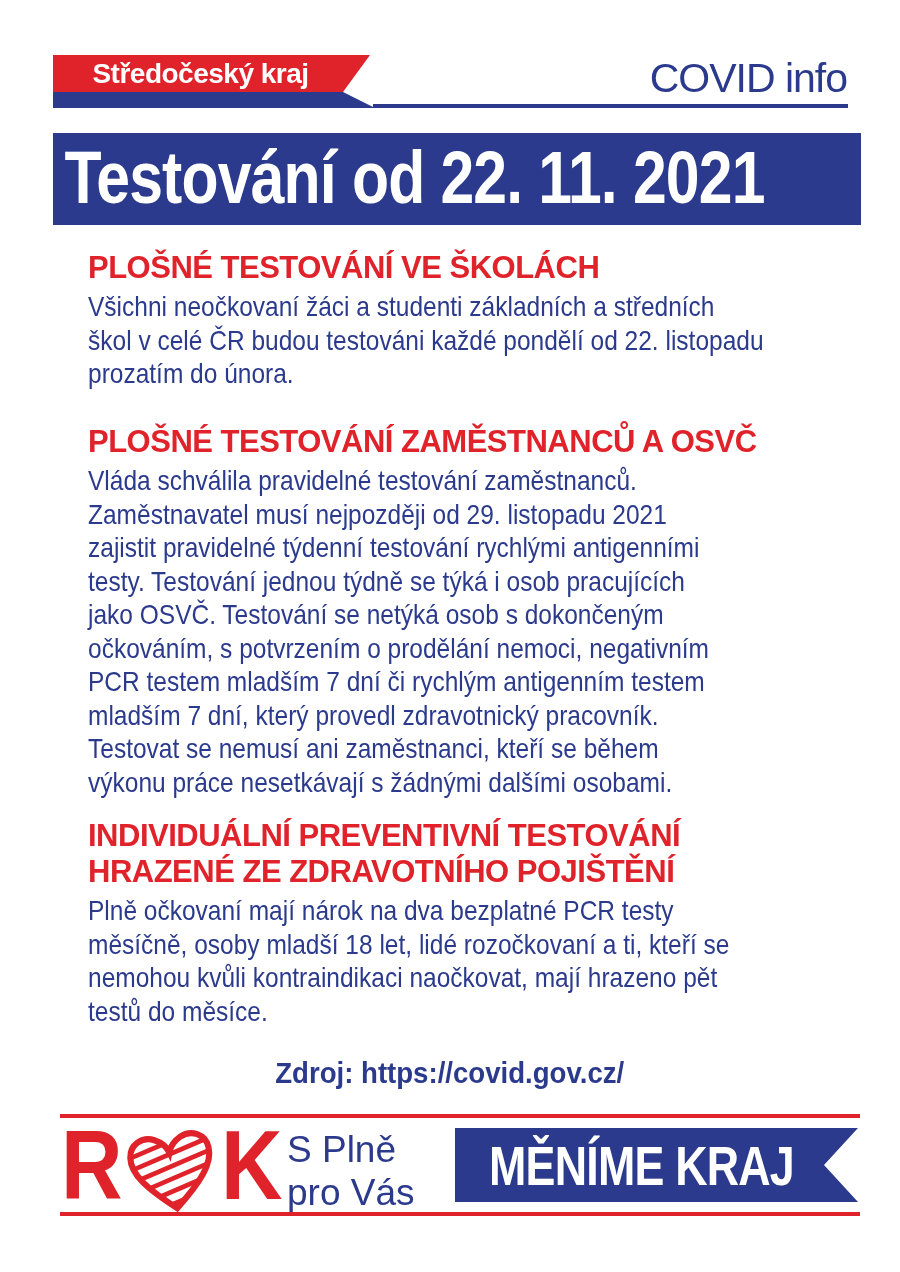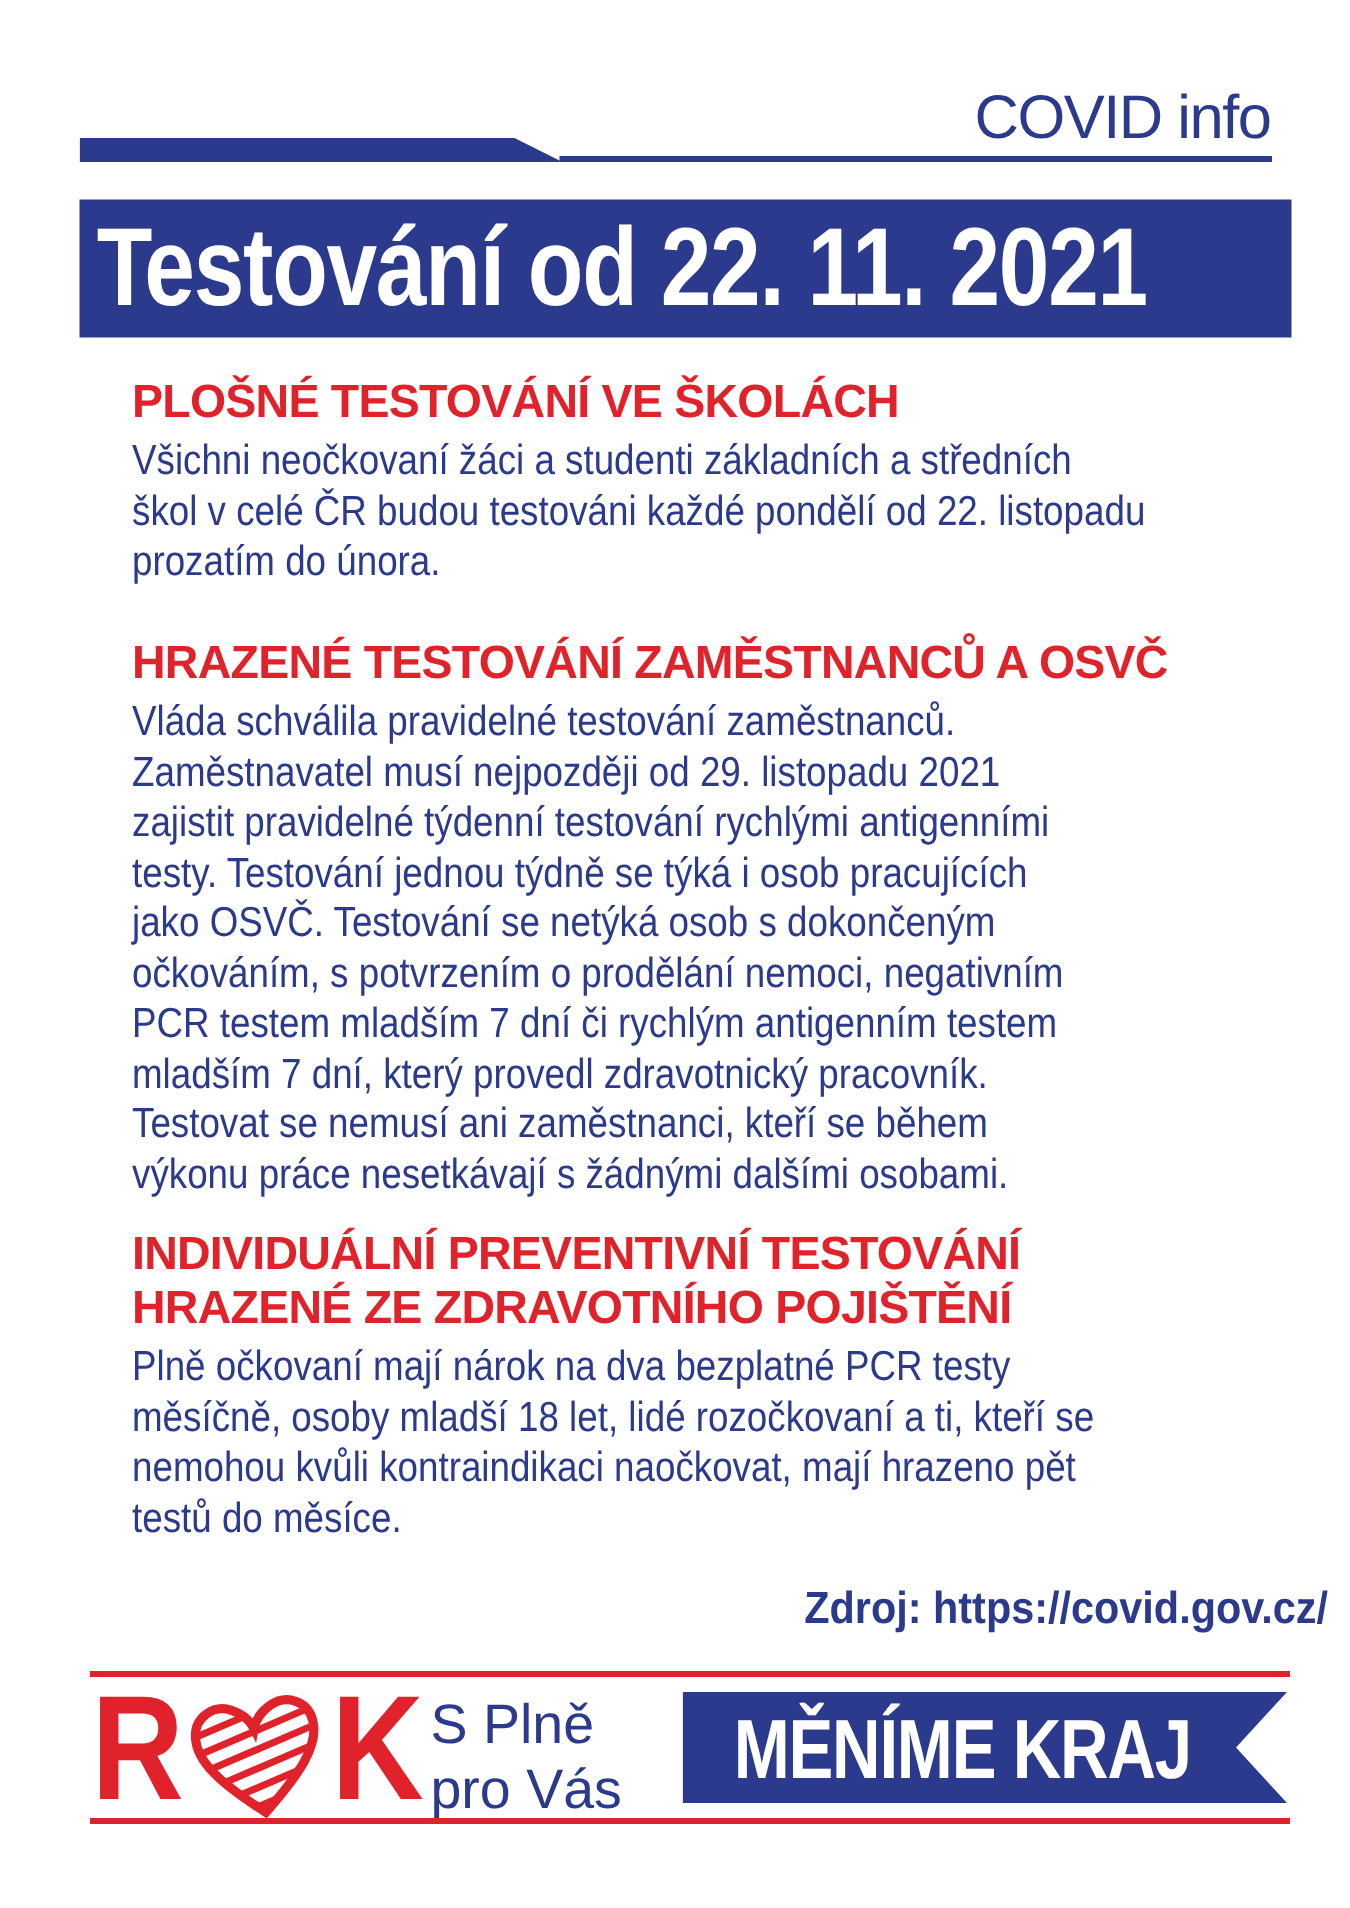--- a/index.html
+++ b/index.html
@@ -180,6 +180,9 @@
 
 <div class="page">
 
+  <div class="flag-red">
+    <span>Středočeský kraj</span>
+  </div>
   <div class="flag-blue"></div>
   <div class="header-rule"></div>
   <div class="brand">COVID info</div>

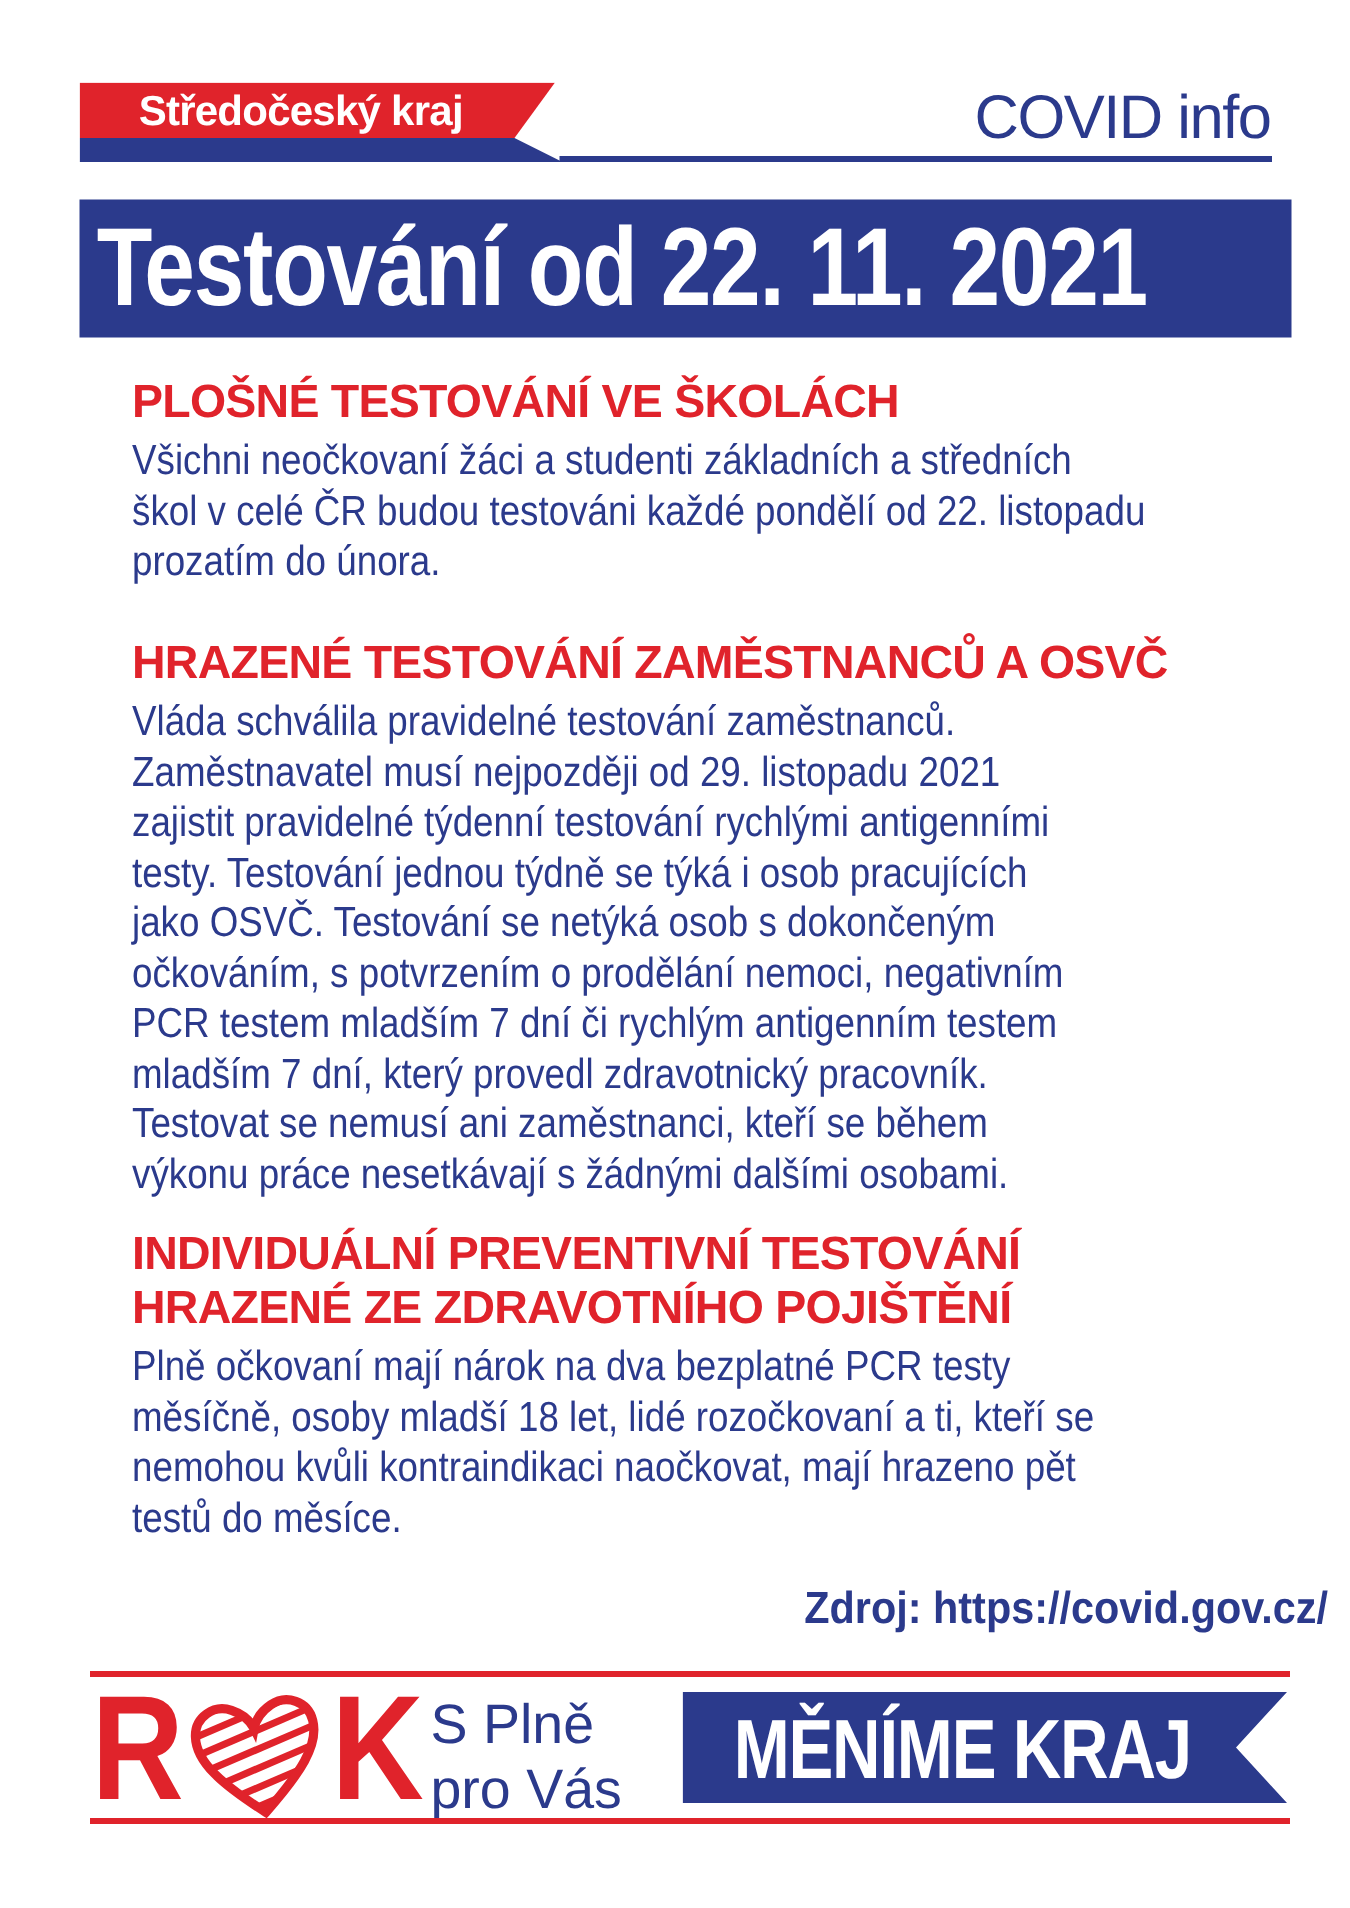--- a/index.html
+++ b/index.html
@@ -199,7 +199,7 @@
   </div>
 
   <div class="section section-2">
-    <h2>HRAZENÉ TESTOVÁNÍ ZAMĚSTNANCŮ A OSVČ</h2>
+    <h2>PLOŠNÉ TESTOVÁNÍ ZAMĚSTNANCŮ A OSVČ</h2>
     <p>Vláda schválila pravidelné testování zaměstnanců.
 Zaměstnavatel musí nejpozději od 29. listopadu 2021
 zajistit pravidelné týdenní testování rychlými antigenními

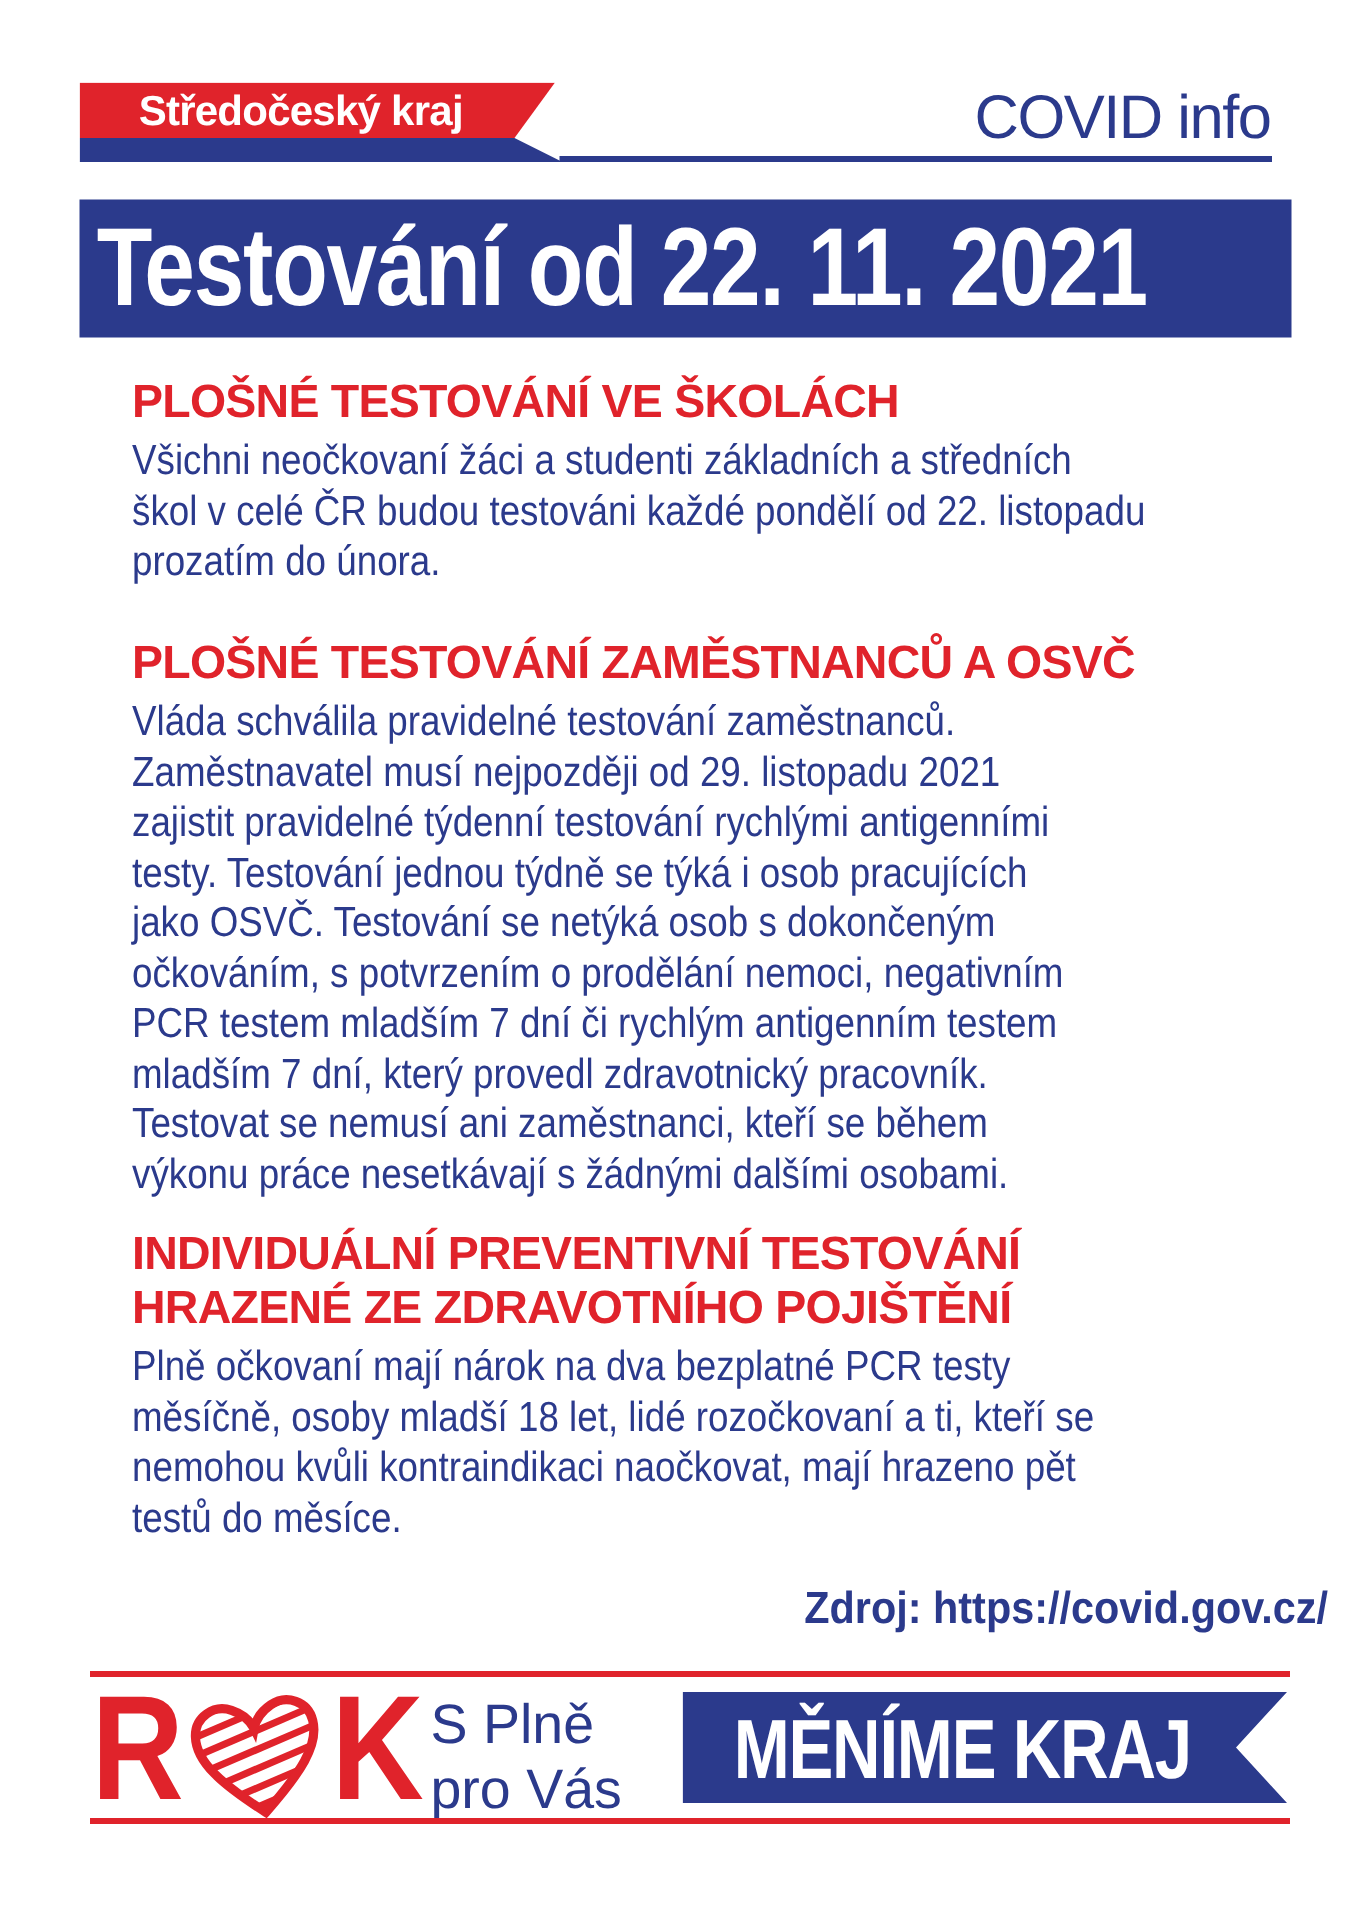--- a/index.html
+++ b/index.html
@@ -102,7 +102,7 @@
     position: absolute;
     left: 0; top: 1056px;
     width: 900px;
-    text-align: right;
+    text-align: center;
   }
   .source span {
     display: inline-block;

